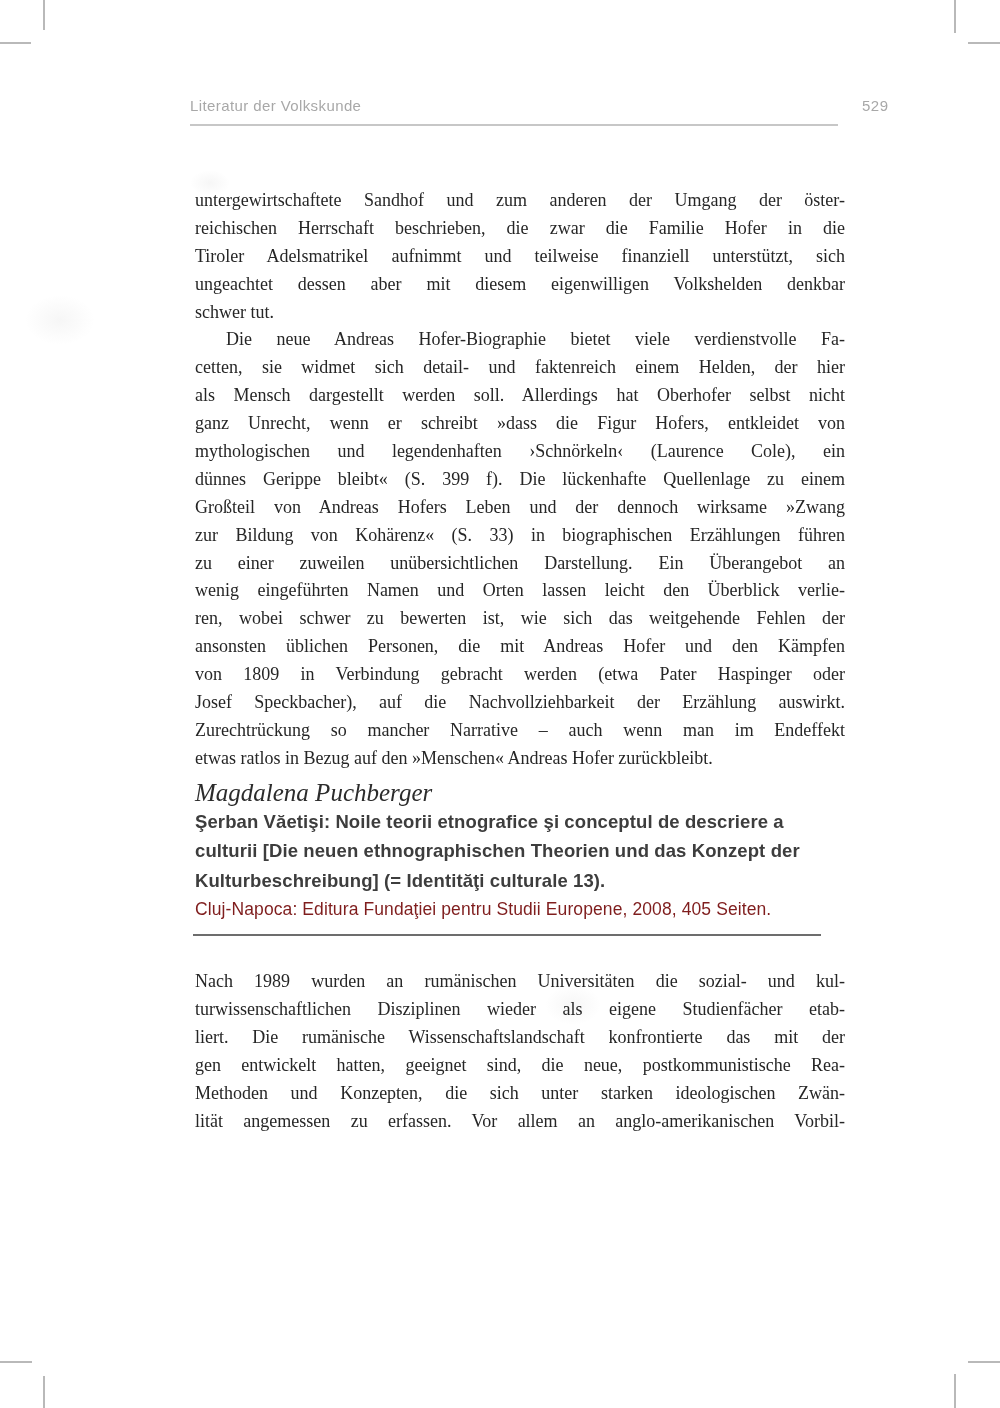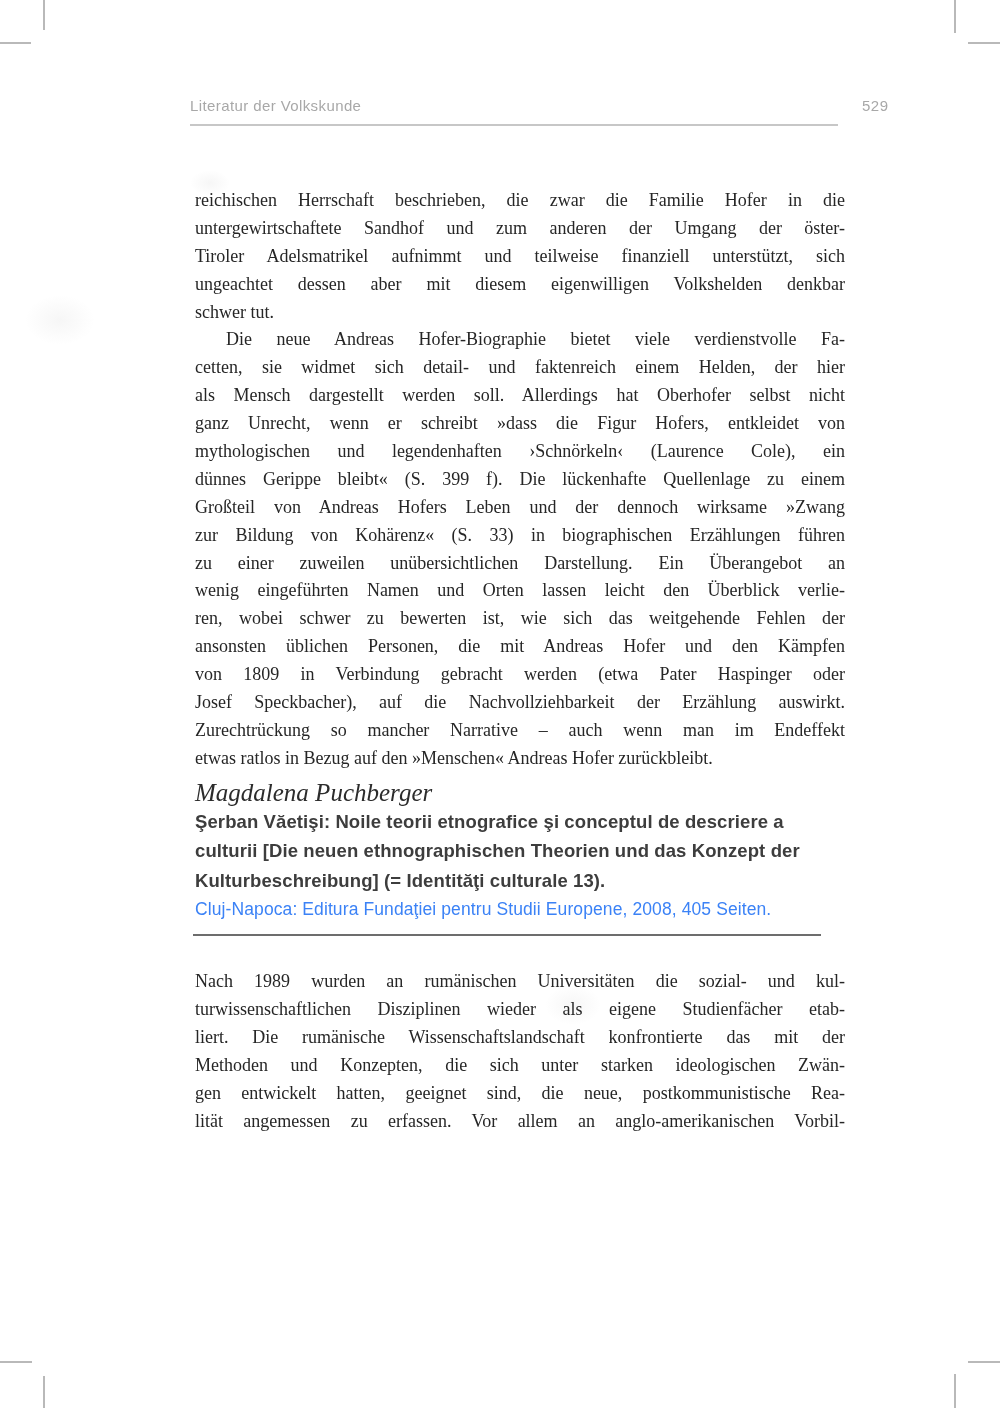--- a/index.html
+++ b/index.html
@@ -109,8 +109,8 @@
   <div class="column">
 
     <div class="bodytext">
+      <div class="jline">untergewirtschaftete Sandhof und zum anderen der Umgang der öster-</div>
       <div class="jline">reichischen Herrschaft beschrieben, die zwar die Familie Hofer in die</div>
-      <div class="jline">untergewirtschaftete Sandhof und zum anderen der Umgang der öster-</div>
       <div class="jline">Tiroler Adelsmatrikel aufnimmt und teilweise finanziell unterstützt, sich</div>
       <div class="jline">ungeachtet dessen aber mit diesem eigenwilligen Volkshelden denkbar</div>
       <div class="lline">schwer tut.</div>

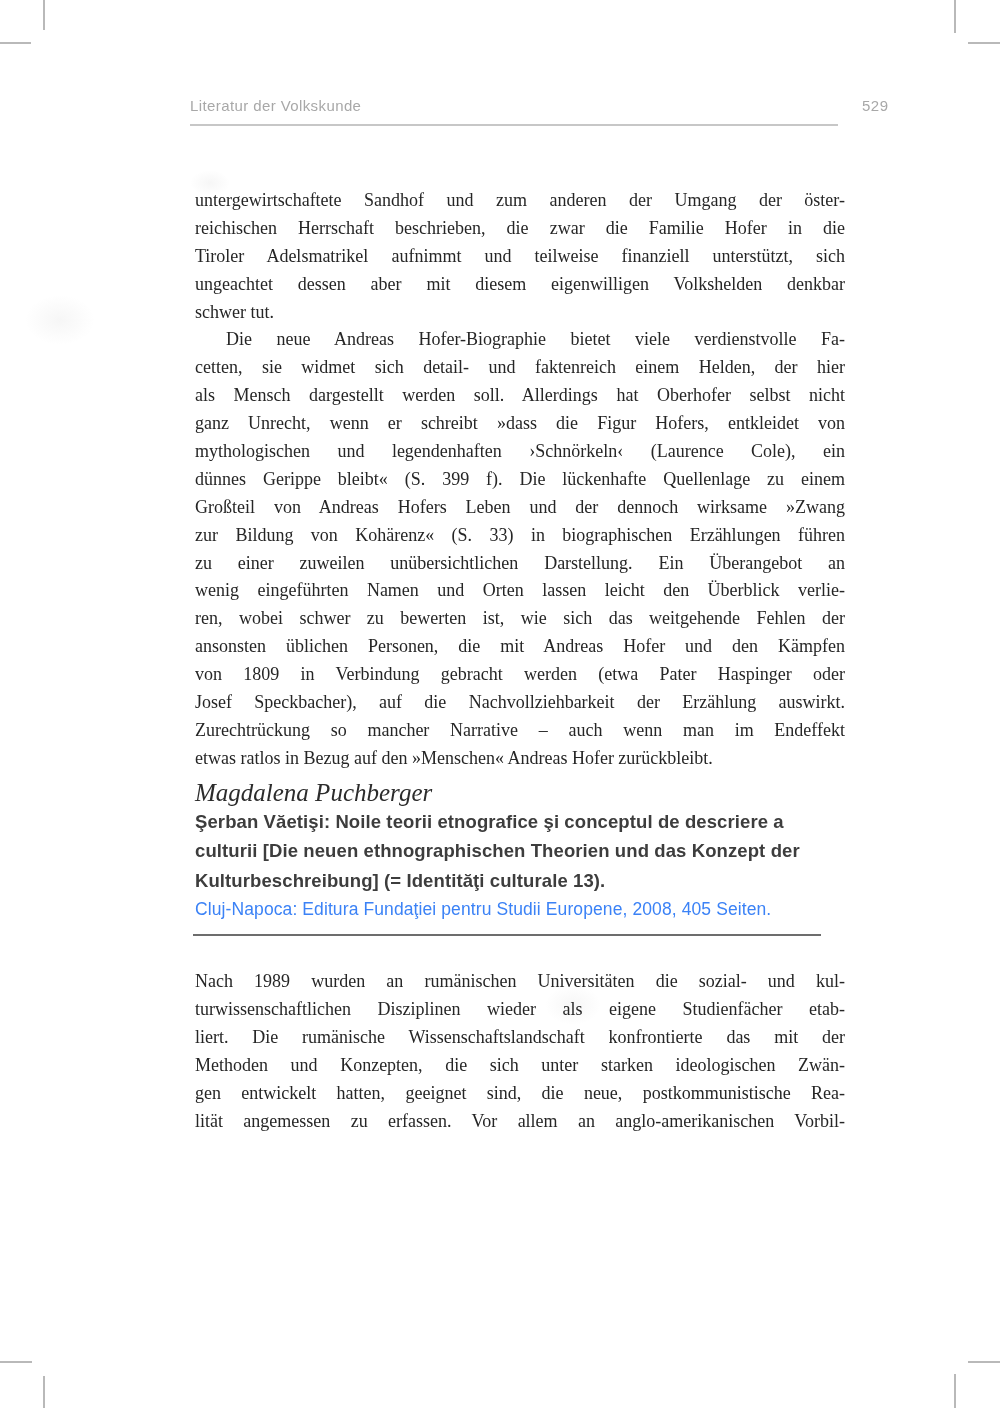--- a/index.html
+++ b/index.html
@@ -75,7 +75,7 @@
   .review-heading .hline { white-space: nowrap; overflow: hidden; }
   .imprint-line {
     font-family: "Liberation Sans", sans-serif;
-    font-size: 17.5px; line-height: 29px; color: #3b82f6;
+    font-size: 17.5px; line-height: 29px; color: #7f1d1d;
     letter-spacing: 0.1px; white-space: nowrap; overflow: hidden;
   }
   .divider-rule {

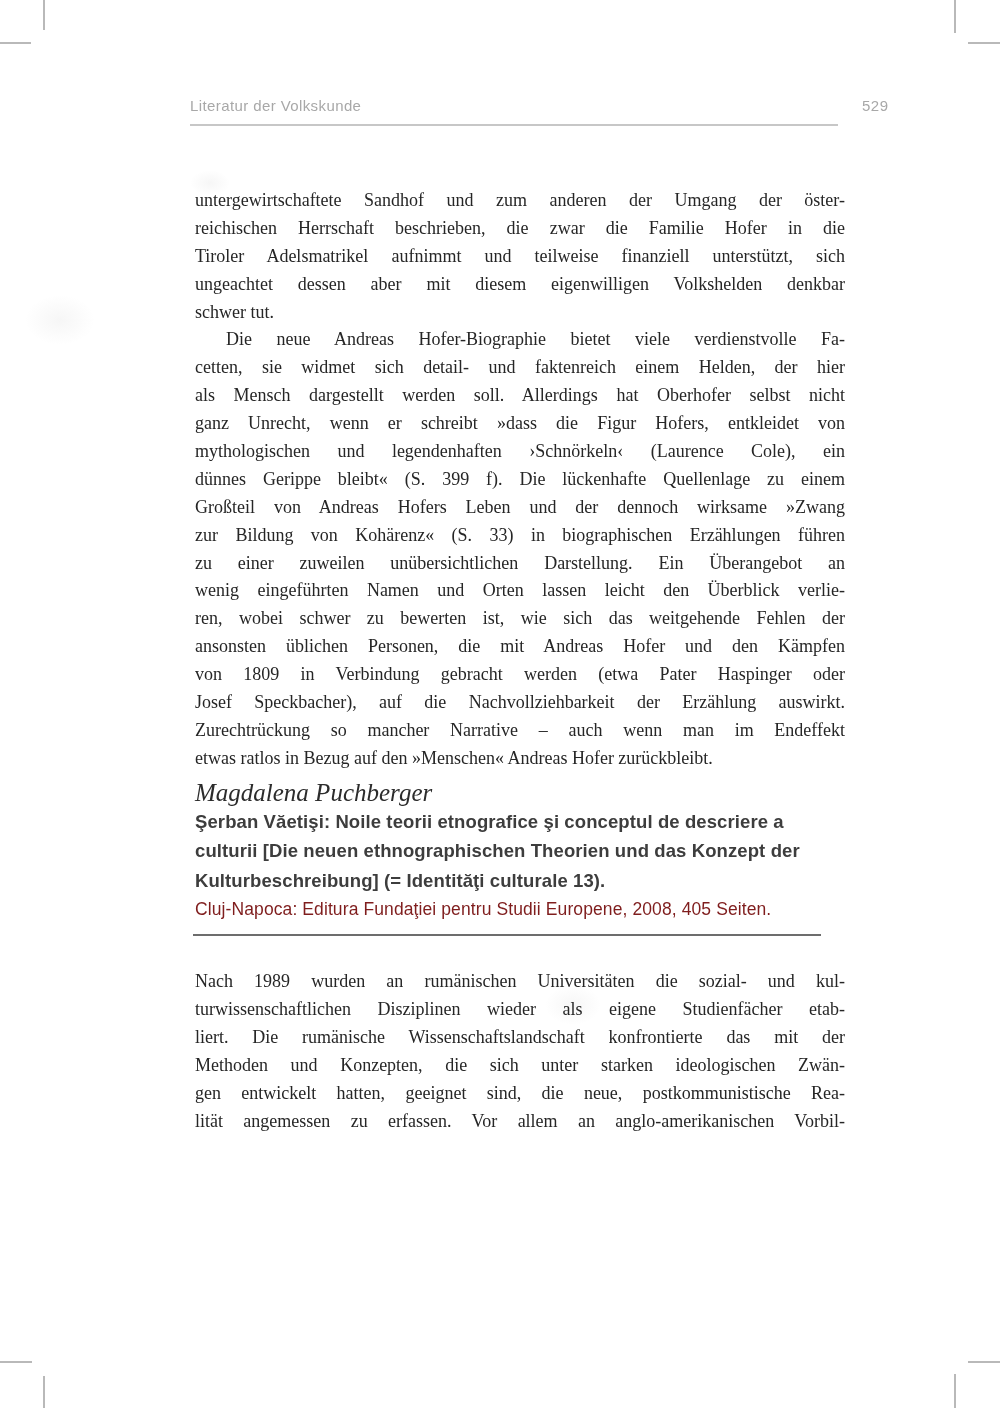--- a/index.html
+++ b/index.html
@@ -151,8 +151,8 @@
       <div class="jline">Nach 1989 wurden an rumänischen Universitäten die sozial- und kul-</div>
       <div class="jline">turwissenschaftlichen Disziplinen wieder als eigene Studienfächer etab-</div>
       <div class="jline">liert. Die rumänische Wissenschaftslandschaft konfrontierte das mit der</div>
+      <div class="jline">gen entwickelt hatten, geeignet sind, die neue, postkommunistische Rea-</div>
       <div class="jline">Methoden und Konzepten, die sich unter starken ideologischen Zwän-</div>
-      <div class="jline">gen entwickelt hatten, geeignet sind, die neue, postkommunistische Rea-</div>
       <div class="jline">lität angemessen zu erfassen. Vor allem an anglo-amerikanischen Vorbil-</div>
     </div>
 

